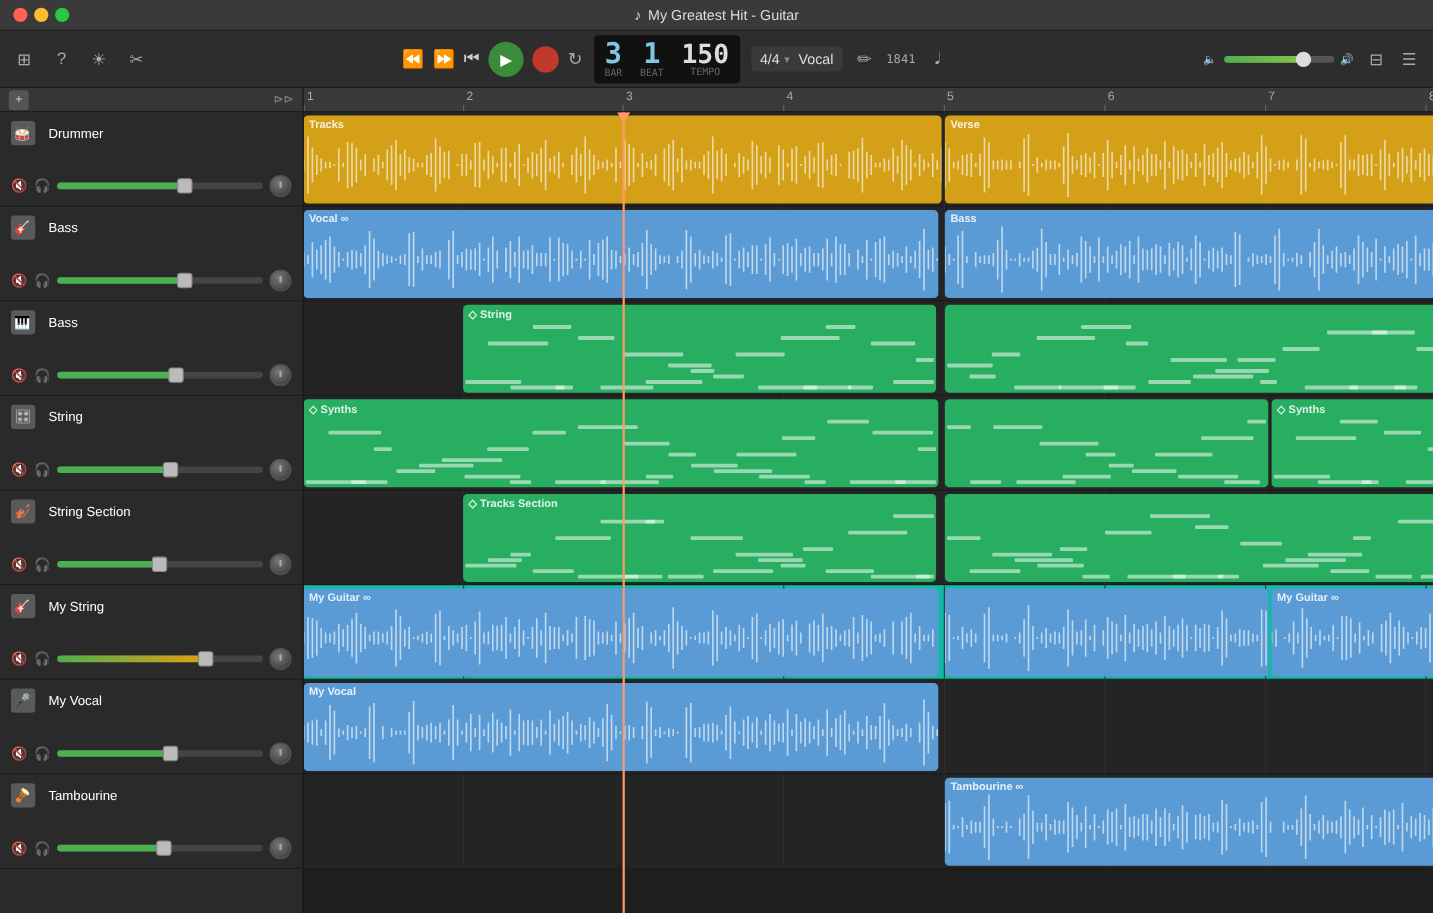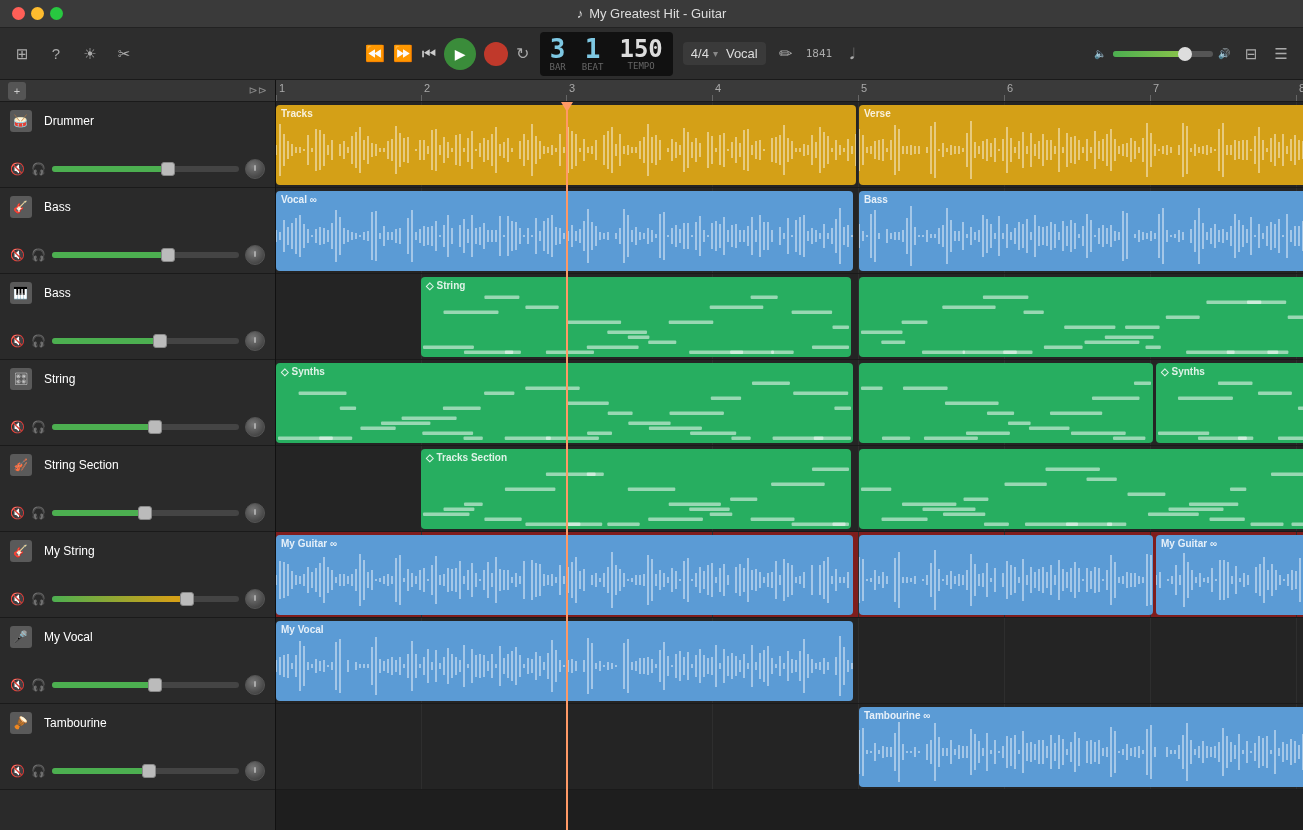--- a/index.html
+++ b/index.html
@@ -730,7 +730,7 @@
               </div>
             </div>
           </div>
-          <div class="track-row" style="height: 86px; border-bottom: 1px solid rgb(26, 26, 26); position: relative; background: #7f1d1d;">
+          <div class="track-row" style="height: 86px; border-bottom: 1px solid rgb(26, 26, 26); position: relative; background: #14b8a6;">
             <div style="position: absolute; top: 0px; bottom: 0px; left: 145px; width: 1px; background: rgb(46, 46, 46); z-index: 0;"></div>
             <div style="position: absolute; top: 0px; bottom: 0px; left: 290px; width: 1px; background: rgb(46, 46, 46); z-index: 0;"></div>
             <div style="position: absolute; top: 0px; bottom: 0px; left: 436px; width: 1px; background: rgb(46, 46, 46); z-index: 0;"></div>

